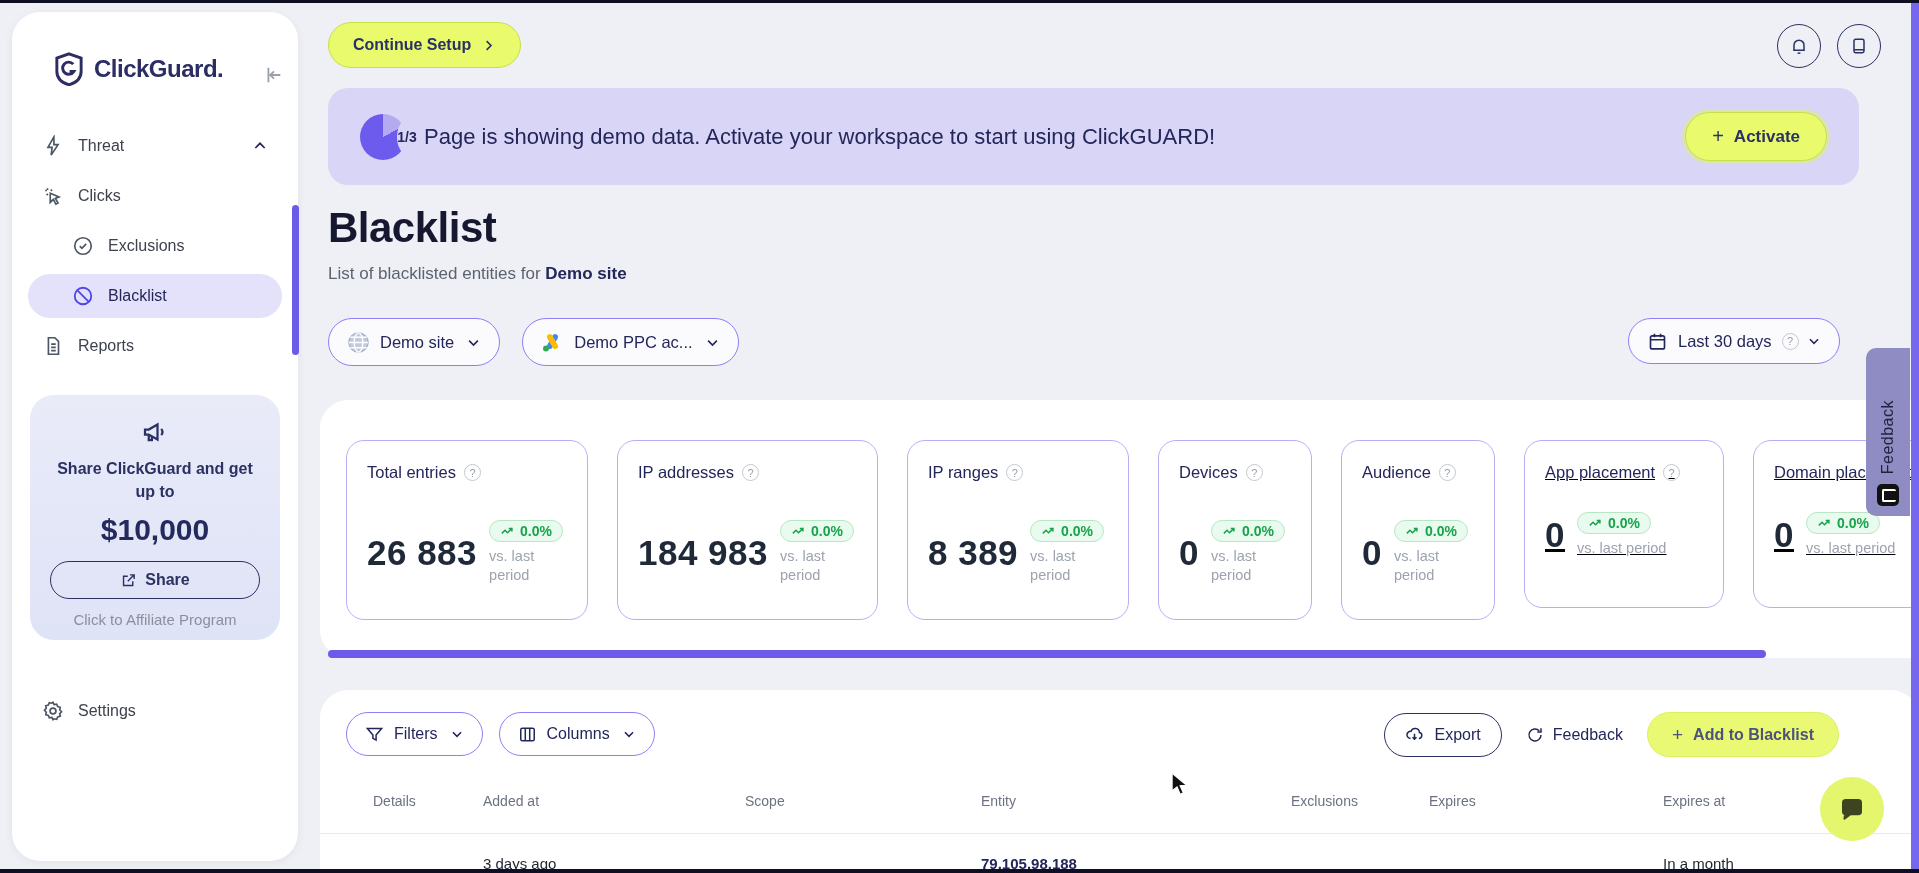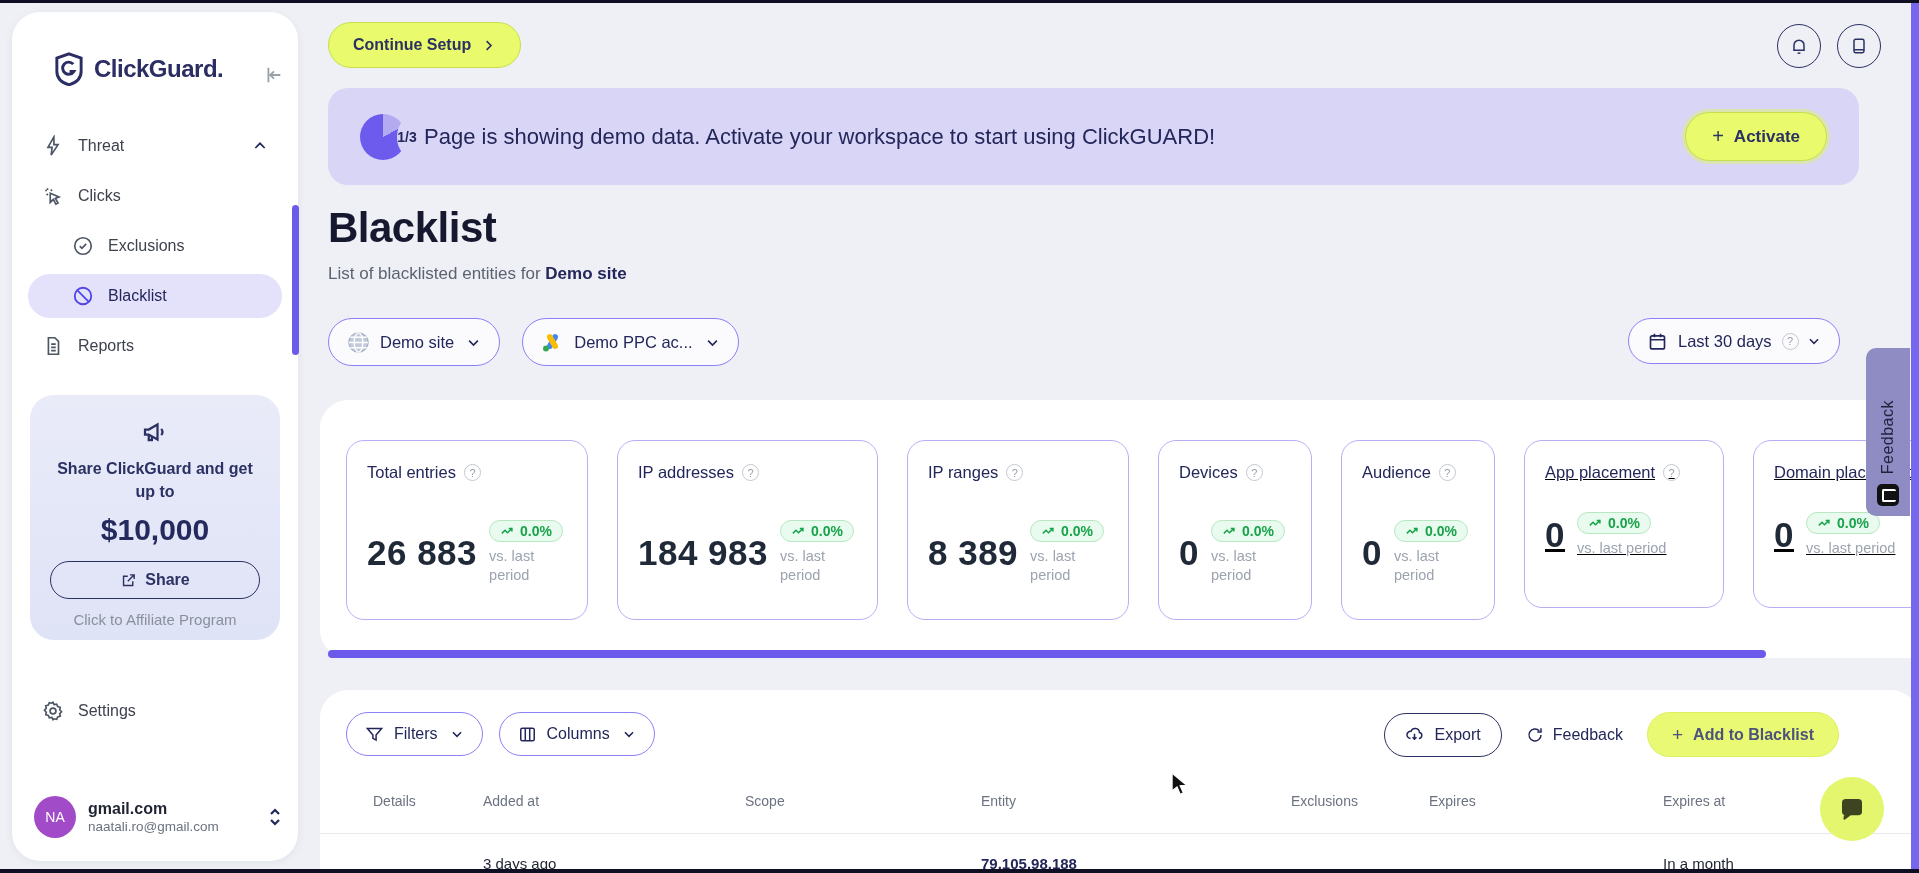--- a/index.html
+++ b/index.html
@@ -234,16 +234,6 @@
       <span class="settings-label">Settings</span>
     </div>
 
-    <div class="account">
-      <div class="avatar">NA</div>
-      <div class="acc-text">
-        <div class="acc-name">gmail.com</div>
-        <div class="acc-email">naatali.ro@gmail.com</div>
-      </div>
-      <svg class="acc-caret" viewBox="0 0 14 20" fill="none" stroke="currentColor" stroke-width="2.2">
-        <path d="M3 7l4-4 4 4M3 13l4 4 4-4"></path>
-      </svg>
-    </div>
   </nav>
 
   <button class="btn-lime continue-btn">

